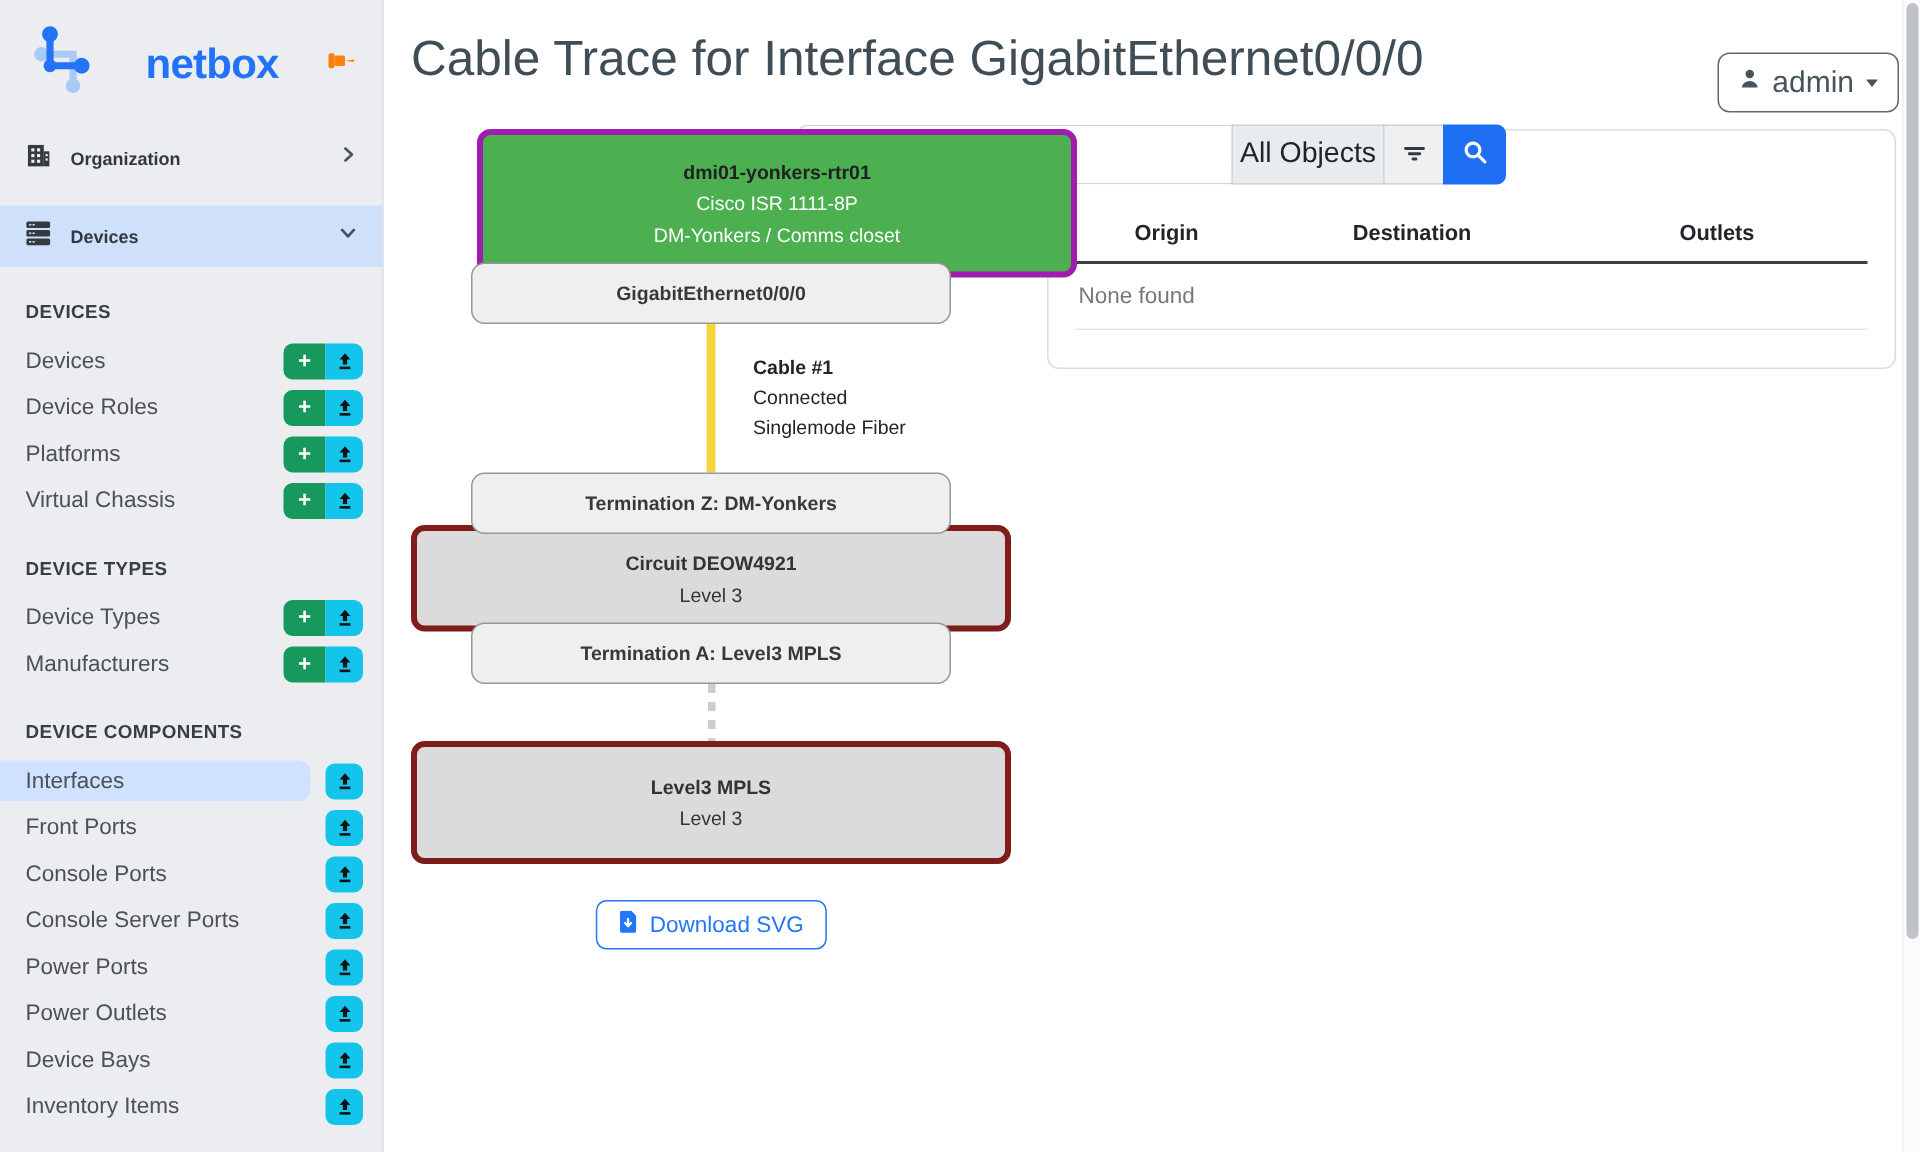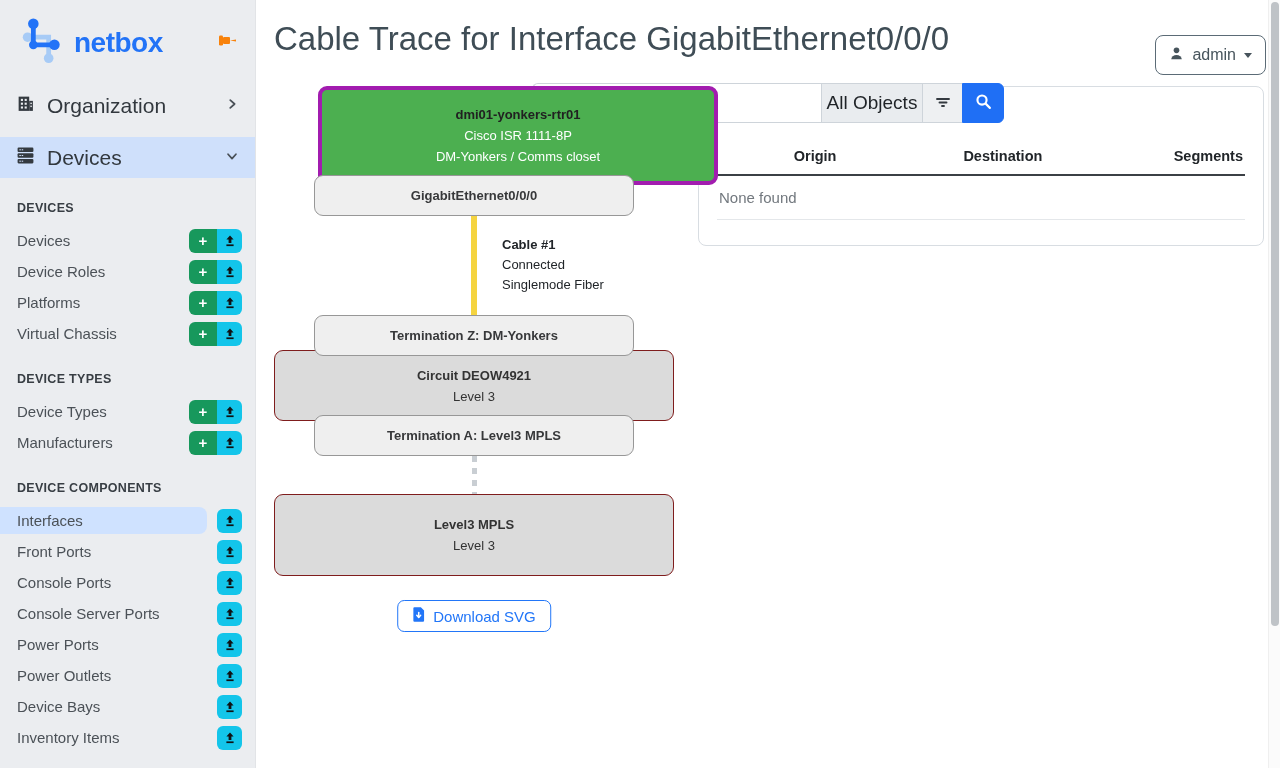--- a/index.html
+++ b/index.html
@@ -9,7 +9,7 @@
   
   .sidebar { position:fixed; left:0; top:0; width:256px; height:768px;
     background:#ebedf0; border-right:1px solid #e2e4e7; z-index:5; }
-  .logo-row { height:85px; display:flex; align-items:center; padding:0 18px; }
+  .logo-row { height:85px; display:flex; align-items:center; padding:0 18px;gap:23px; }
   .brand-text { font-size:28px; font-weight:bold; color:#2273f7; letter-spacing:-0.5px; margin-left:10px; }
   .pin { margin-left:auto; }
 

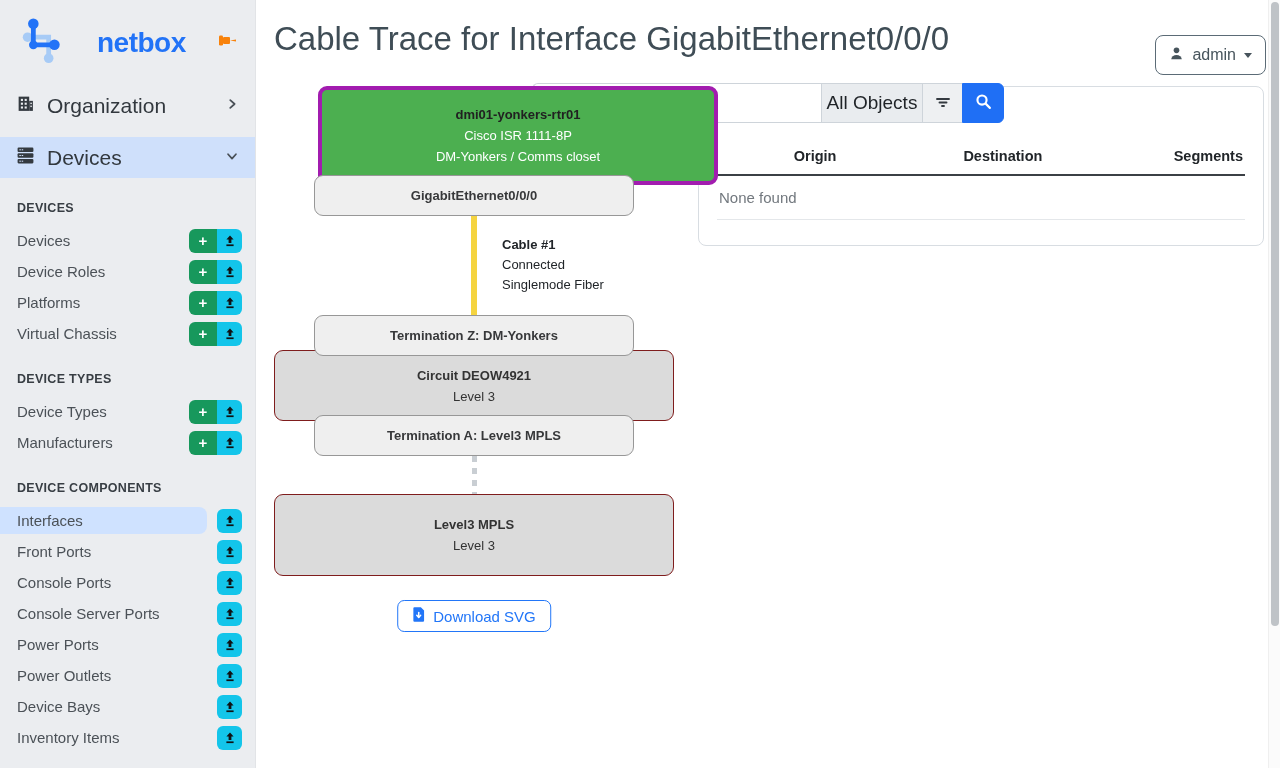--- a/index.html
+++ b/index.html
@@ -53,7 +53,7 @@
   .user-menu { position:absolute; right:14px; top:15px; height:40px;
     display:flex; align-items:center; gap:8px; padding:0 13px;
     background:#fff; border:1px solid #5b6b76; border-radius:8px; cursor:pointer; }
-  .user-name { font-size:16px; color:#47545c; }
+  .user-name { font-size:20px; color:#47545c; }
   .caret-down { width:0; height:0; border-left:4.5px solid transparent;
     border-right:4.5px solid transparent; border-top:5px solid #47545c; }
 

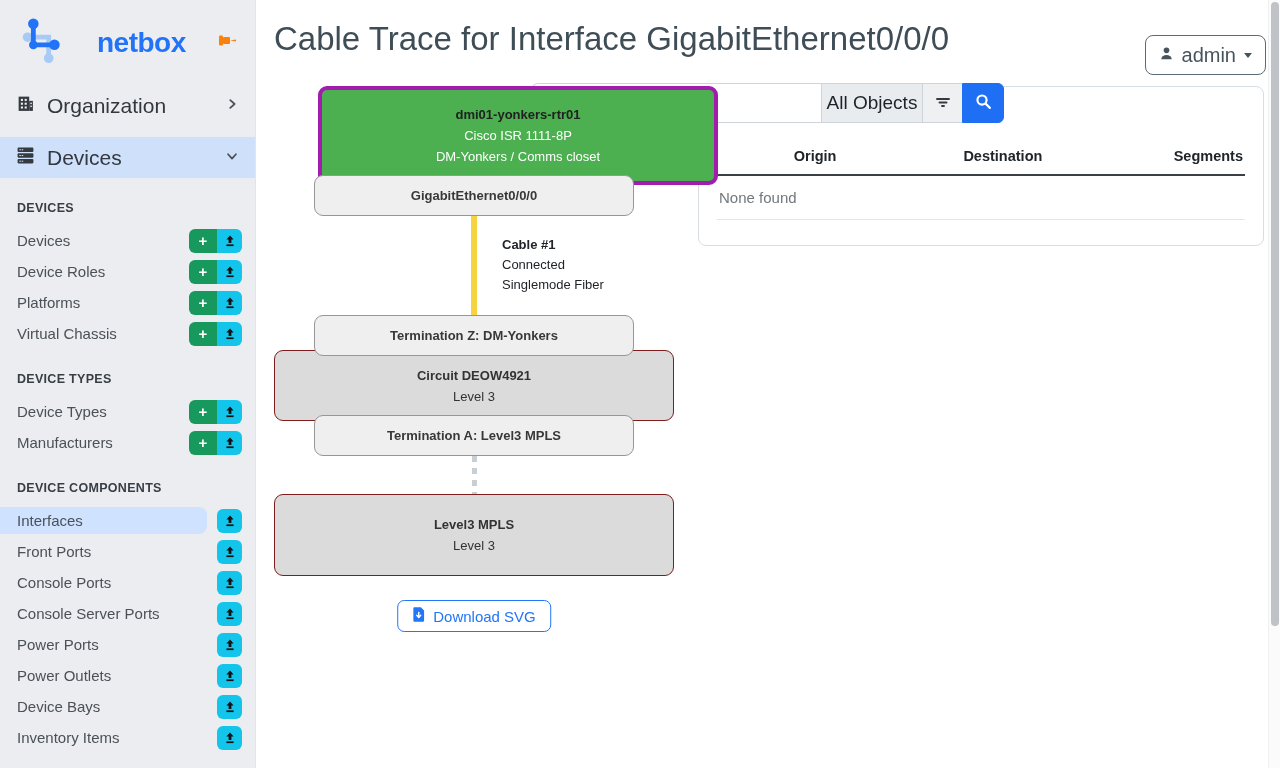--- a/index.html
+++ b/index.html
@@ -14,7 +14,7 @@
   .pin { margin-left:auto; }
 
   .nav-item { height:41px; display:flex; align-items:center; padding:0 16px; cursor:pointer; }
-  .nav-item .nav-label { font-size:21px; font-weight:normal; color:#32383e; margin-left:12px; }
+  .nav-item .nav-label { font-size:12px; font-weight:bold; color:#32383e; margin-left:12px; }
   .nav-item .chev { margin-left:auto; }
   .nav-item.spaced { margin-bottom:11px; }
   .nav-item.active { background:#cfe0fb; }

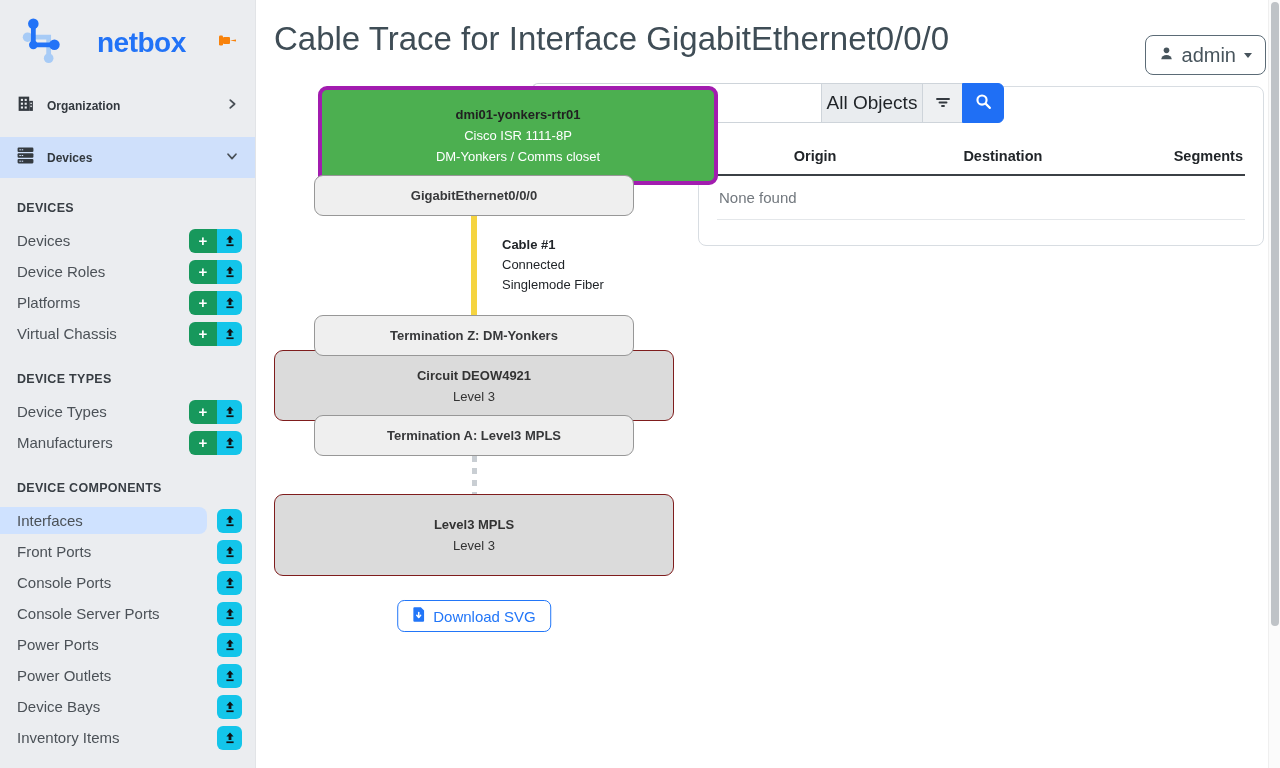--- a/index.html
+++ b/index.html
@@ -98,7 +98,7 @@
     border:1px solid #d8dde2; border-radius:8px; padding:17px 18px; background:#fff; }
   .rp-title { font-size:21px; font-weight:400; color:#343a40; margin-bottom:16px; }
   .rp-table { width:100%; border-collapse:collapse; }
-  .rp-table th { text-align:right; font-size:14.5px; color:#212529; padding:4px 2px 10px;
+  .rp-table th { text-align:center; font-size:14.5px; color:#212529; padding:4px 2px 10px;
     border-bottom:2px solid #3b4045; }
   .rp-table th:nth-child(1){ width:23%; } .rp-table th:nth-child(2){ width:39%; }
   .rp-empty { font-size:15px; color:#72787e; padding:13px 2px;

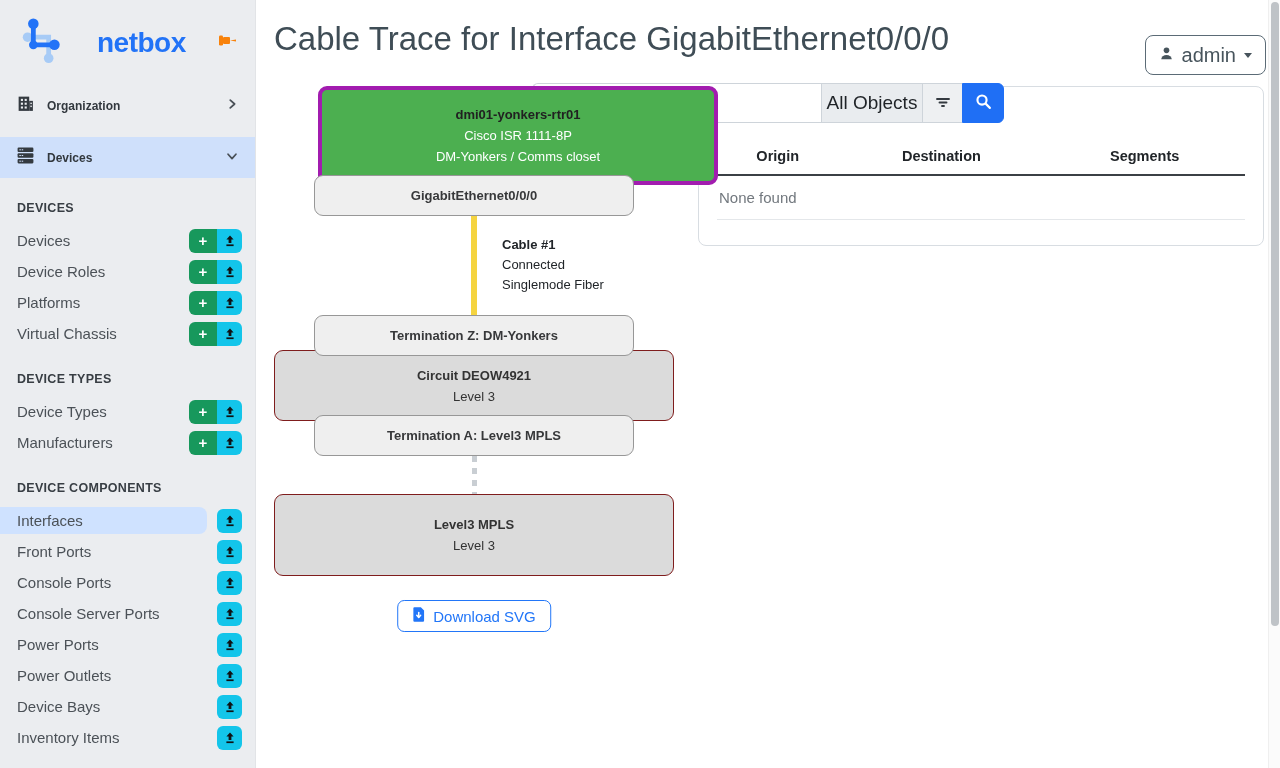--- a/index.html
+++ b/index.html
@@ -446,7 +446,7 @@
           <tr>
             <th>Origin</th>
             <th>Destination</th>
-            <th>Segments</th>
+            <th>Outlets</th>
           </tr>
         </thead>
         <tbody>

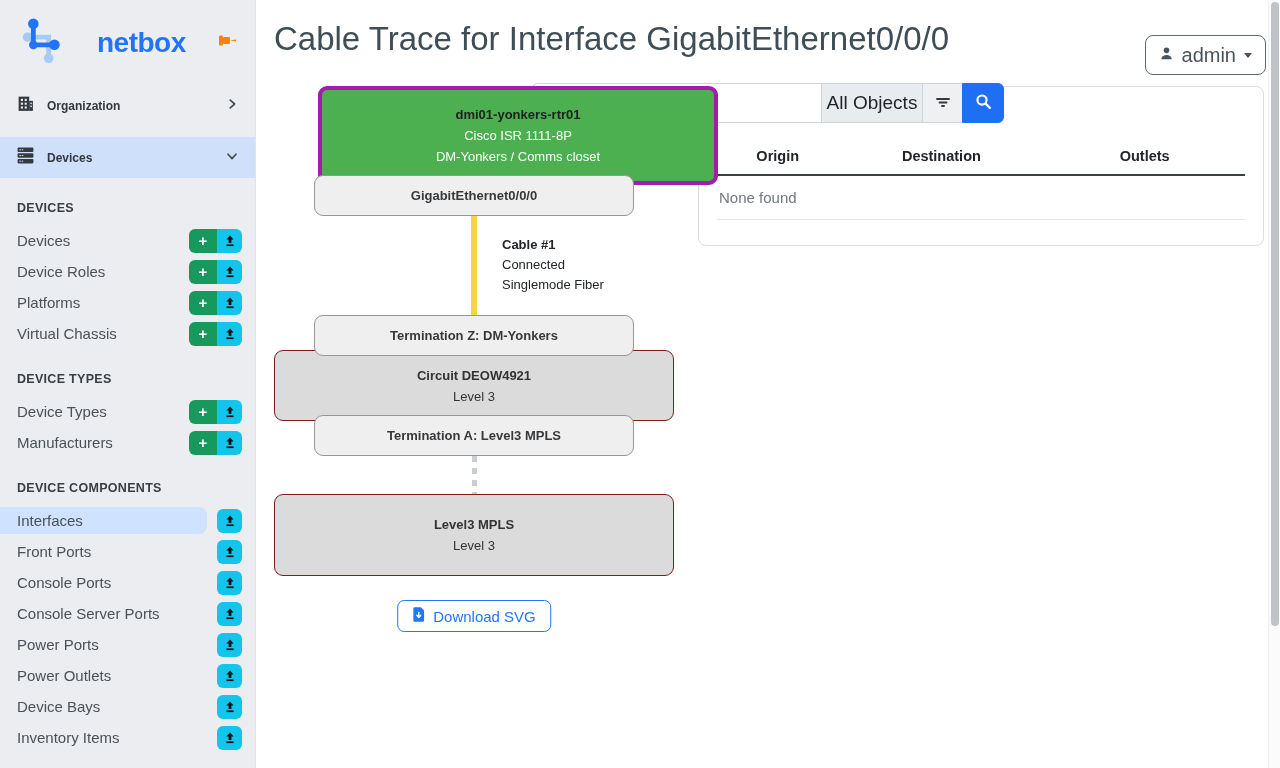--- a/index.html
+++ b/index.html
@@ -74,7 +74,7 @@
   .iface { top:89px; }
   .term-z { top:229px; }
   .term-a { top:329px; }
-  .wide-box { left:0; width:400px; background:#dbdbdb; border:1px solid #7f1d1d;
+  .wide-box { left:0; width:400px; background:#dbdbdb; border:4px solid #7f1d1d;
     color:#333; gap:6px; z-index:1; }
   .circuit { top:264px; height:71px; }
   .node-b { top:408px; height:82px; }

